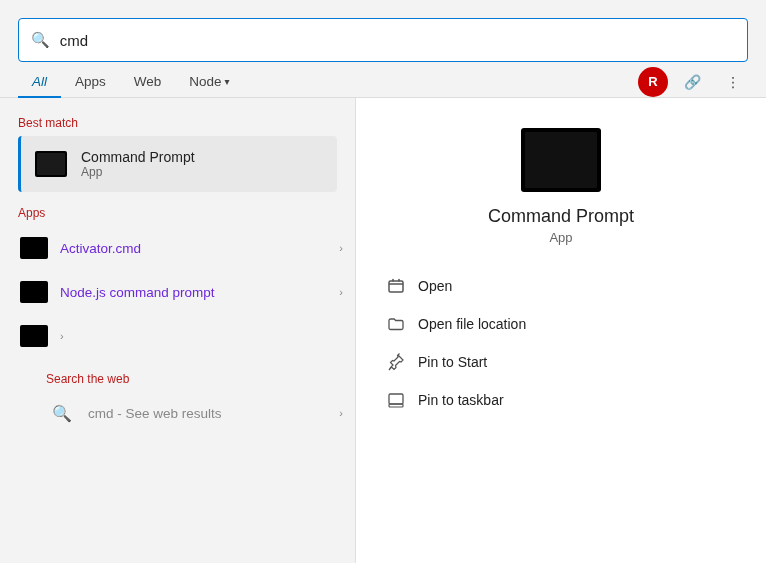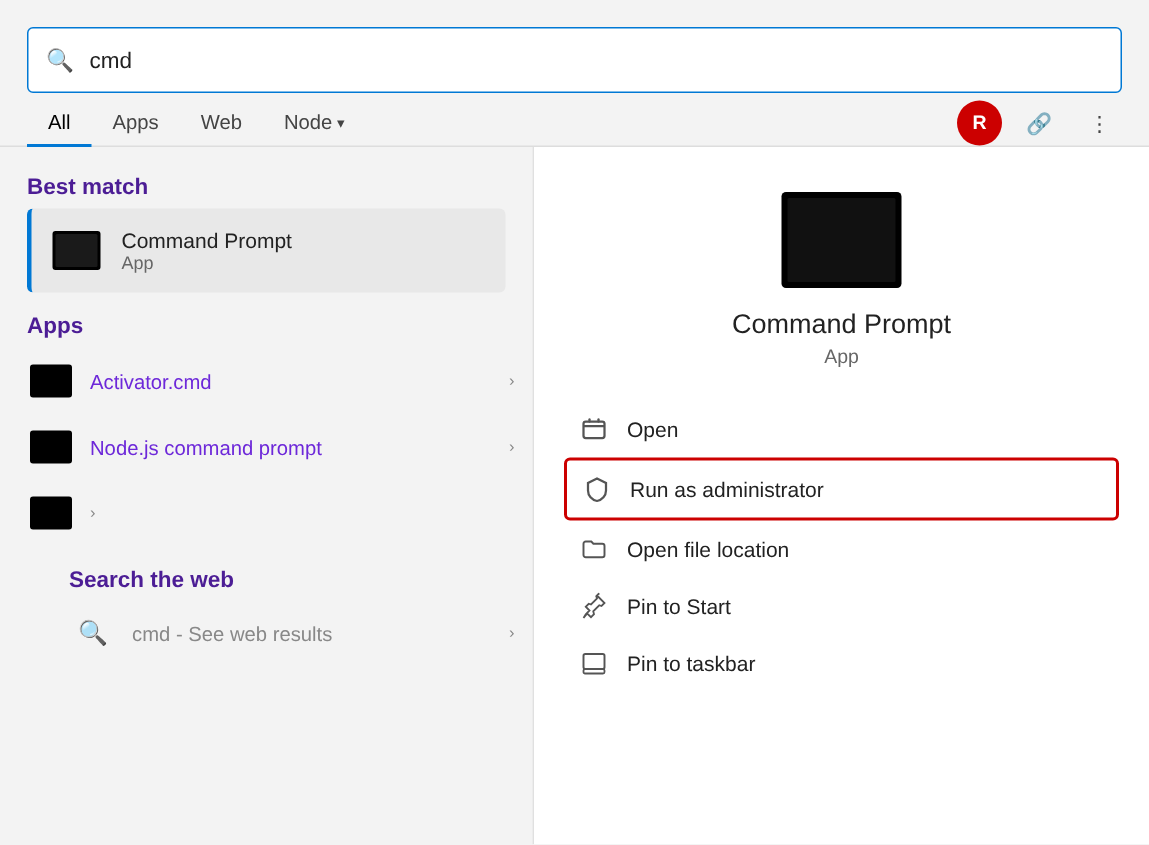--- a/index.html
+++ b/index.html
@@ -62,7 +62,8 @@
       user-select: none;
     }
     .tab.active {
-      color: #000000;
+      color: #0369a1;
+      font-style: italic;
     }
     .tab.active::after {
       content: '';

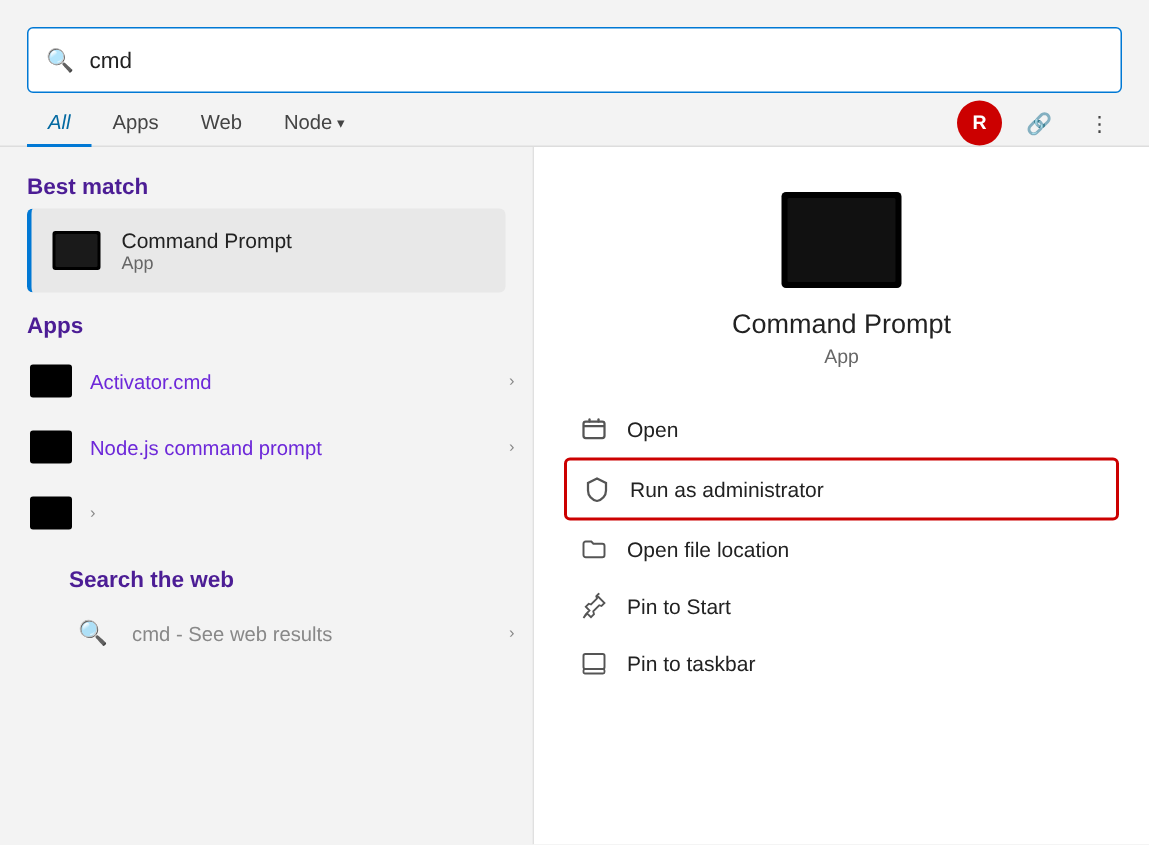--- a/index.html
+++ b/index.html
@@ -117,9 +117,9 @@
       flex-shrink: 0;
     }
     .section-label {
-      font-size: 15px;
-      font-weight: 700;
-      color: #4c1d95;
+      font-size: 12px;
+      font-weight: 400;
+      color: #b91c1c;
       margin-bottom: 6px;
       margin-top: 6px;
     }

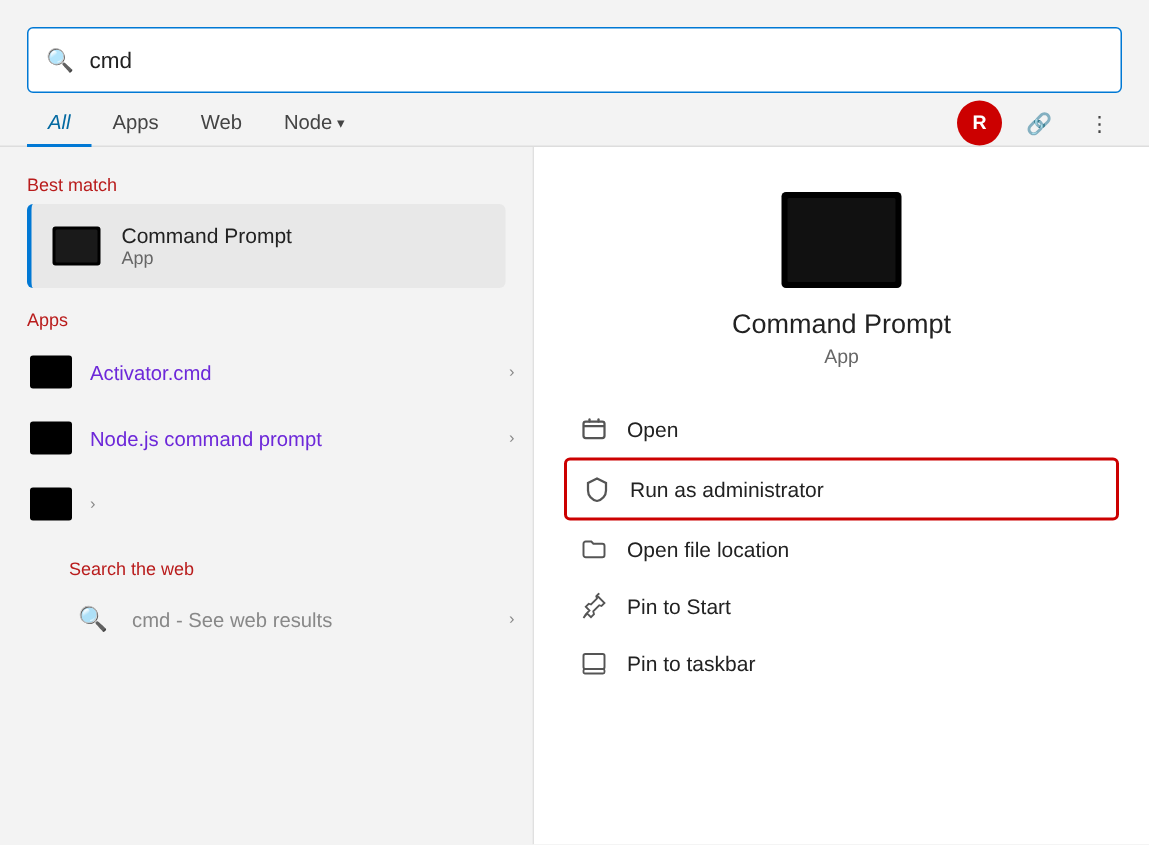--- a/index.html
+++ b/index.html
@@ -391,14 +391,6 @@
           <span class="action-label">Open</span>
         </div>
 
-        <div class="action-item highlighted">
-          <span class="action-icon shield-icon">
-            <svg width="18" height="18" viewBox="0 0 18 18" fill="none" xmlns="http://www.w3.org/2000/svg">
-              <path d="M9 2L3 5v5c0 3.5 2.5 6.3 6 7 3.5-.7 6-3.5 6-7V5L9 2z" stroke="#555" stroke-width="1.5" fill="none"></path>
-            </svg>
-          </span>
-          <span class="action-label">Run as administrator</span>
-        </div>
 
         <div class="action-item">
           <span class="action-icon folder-icon">

